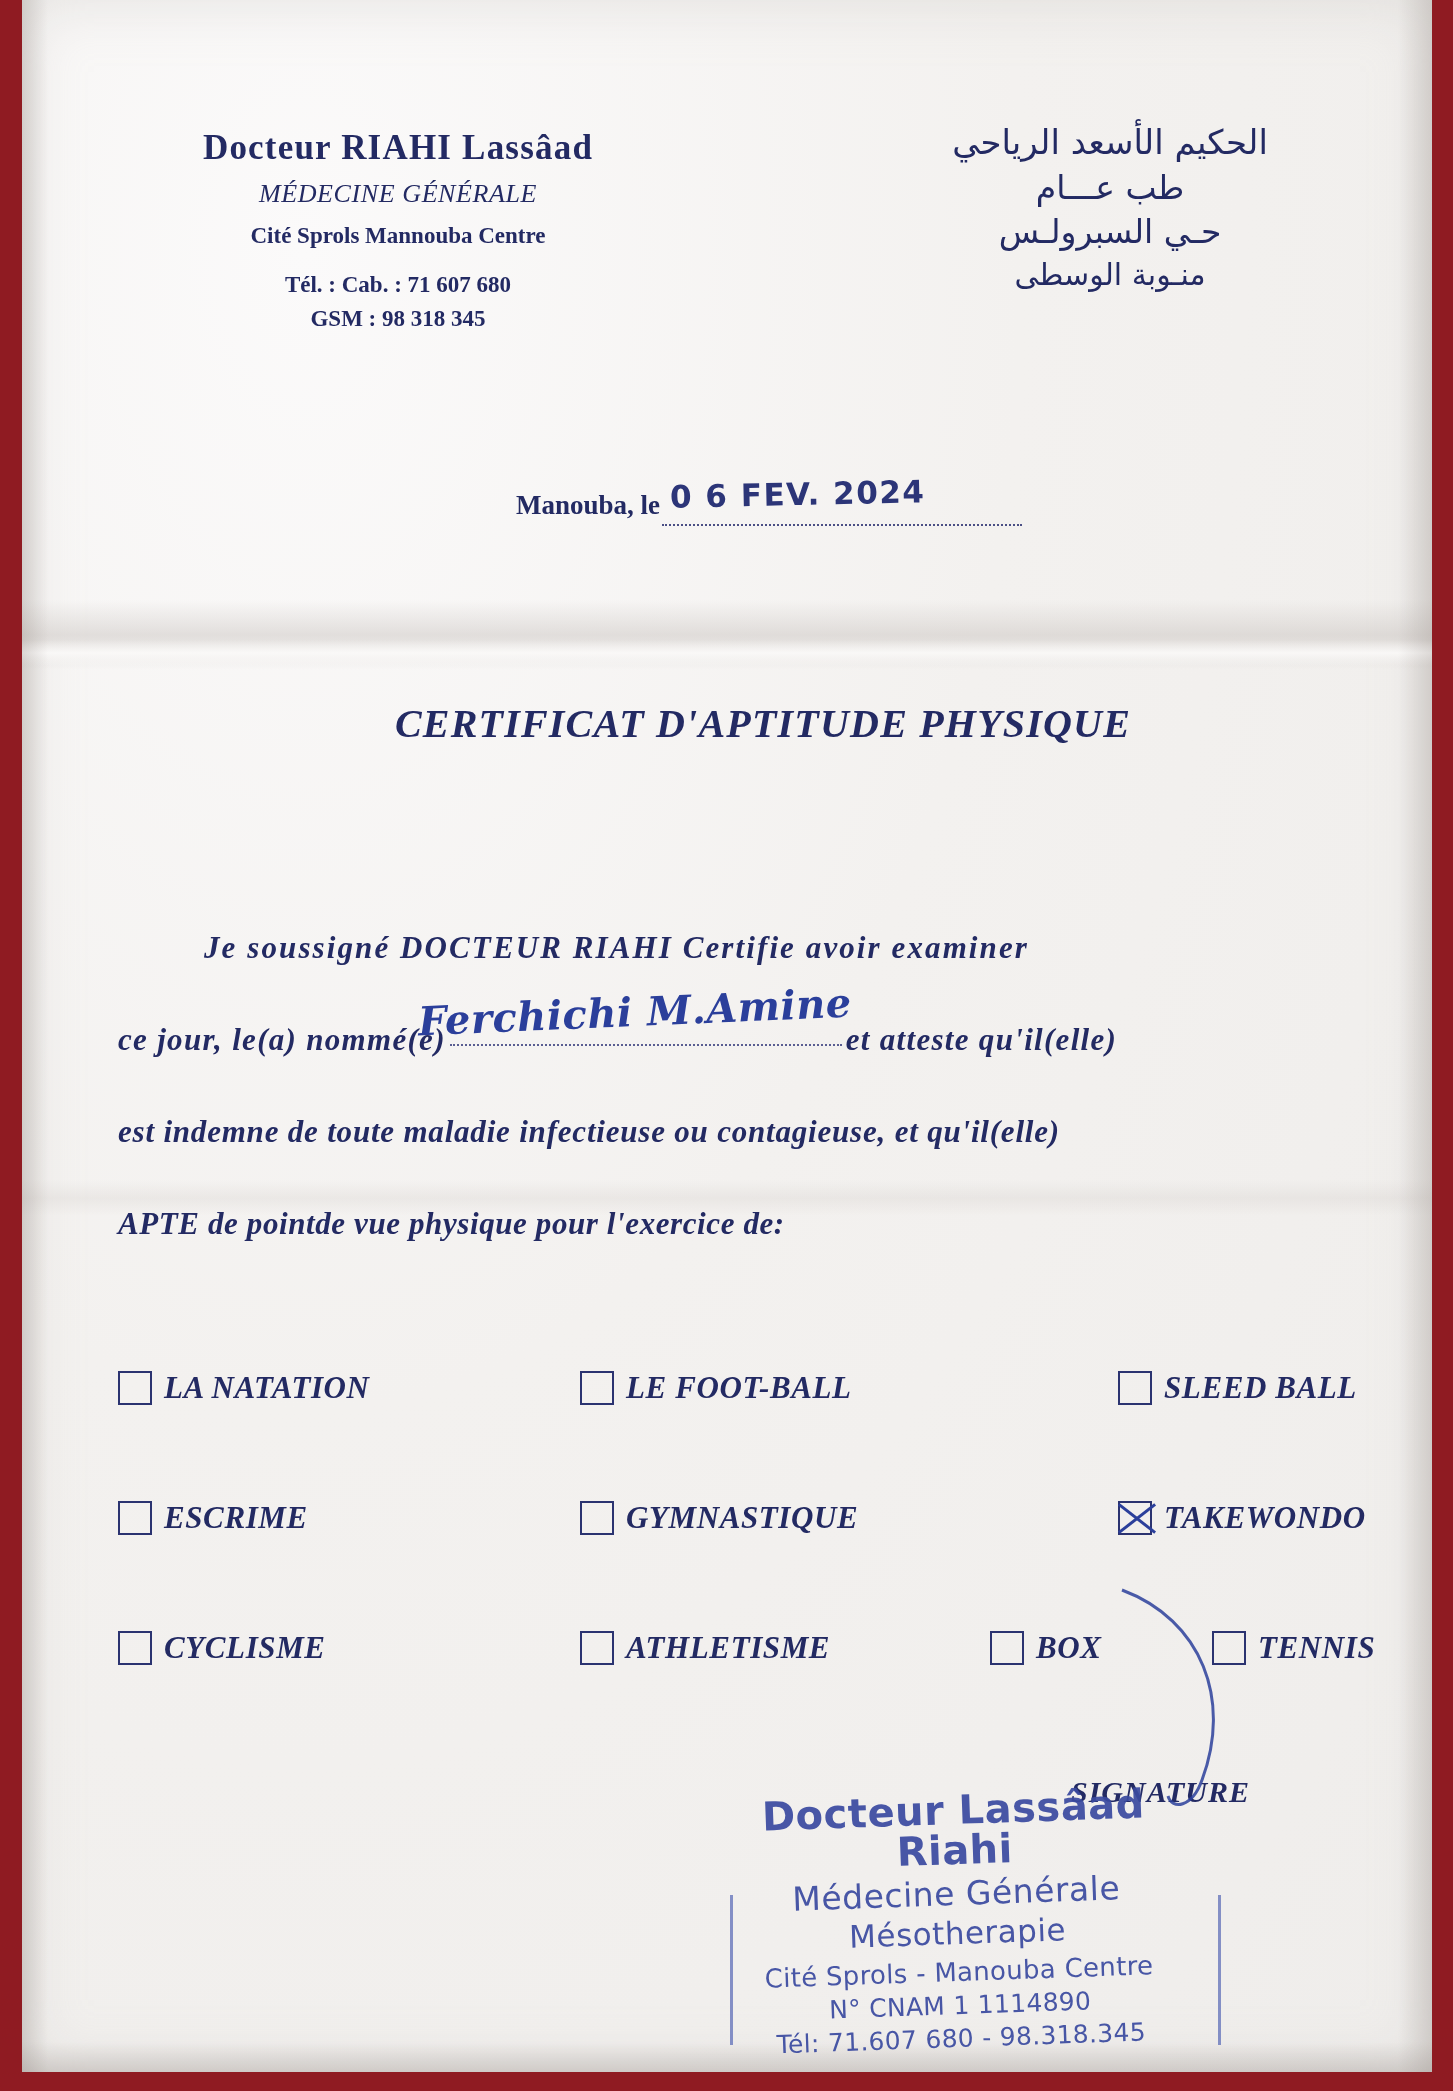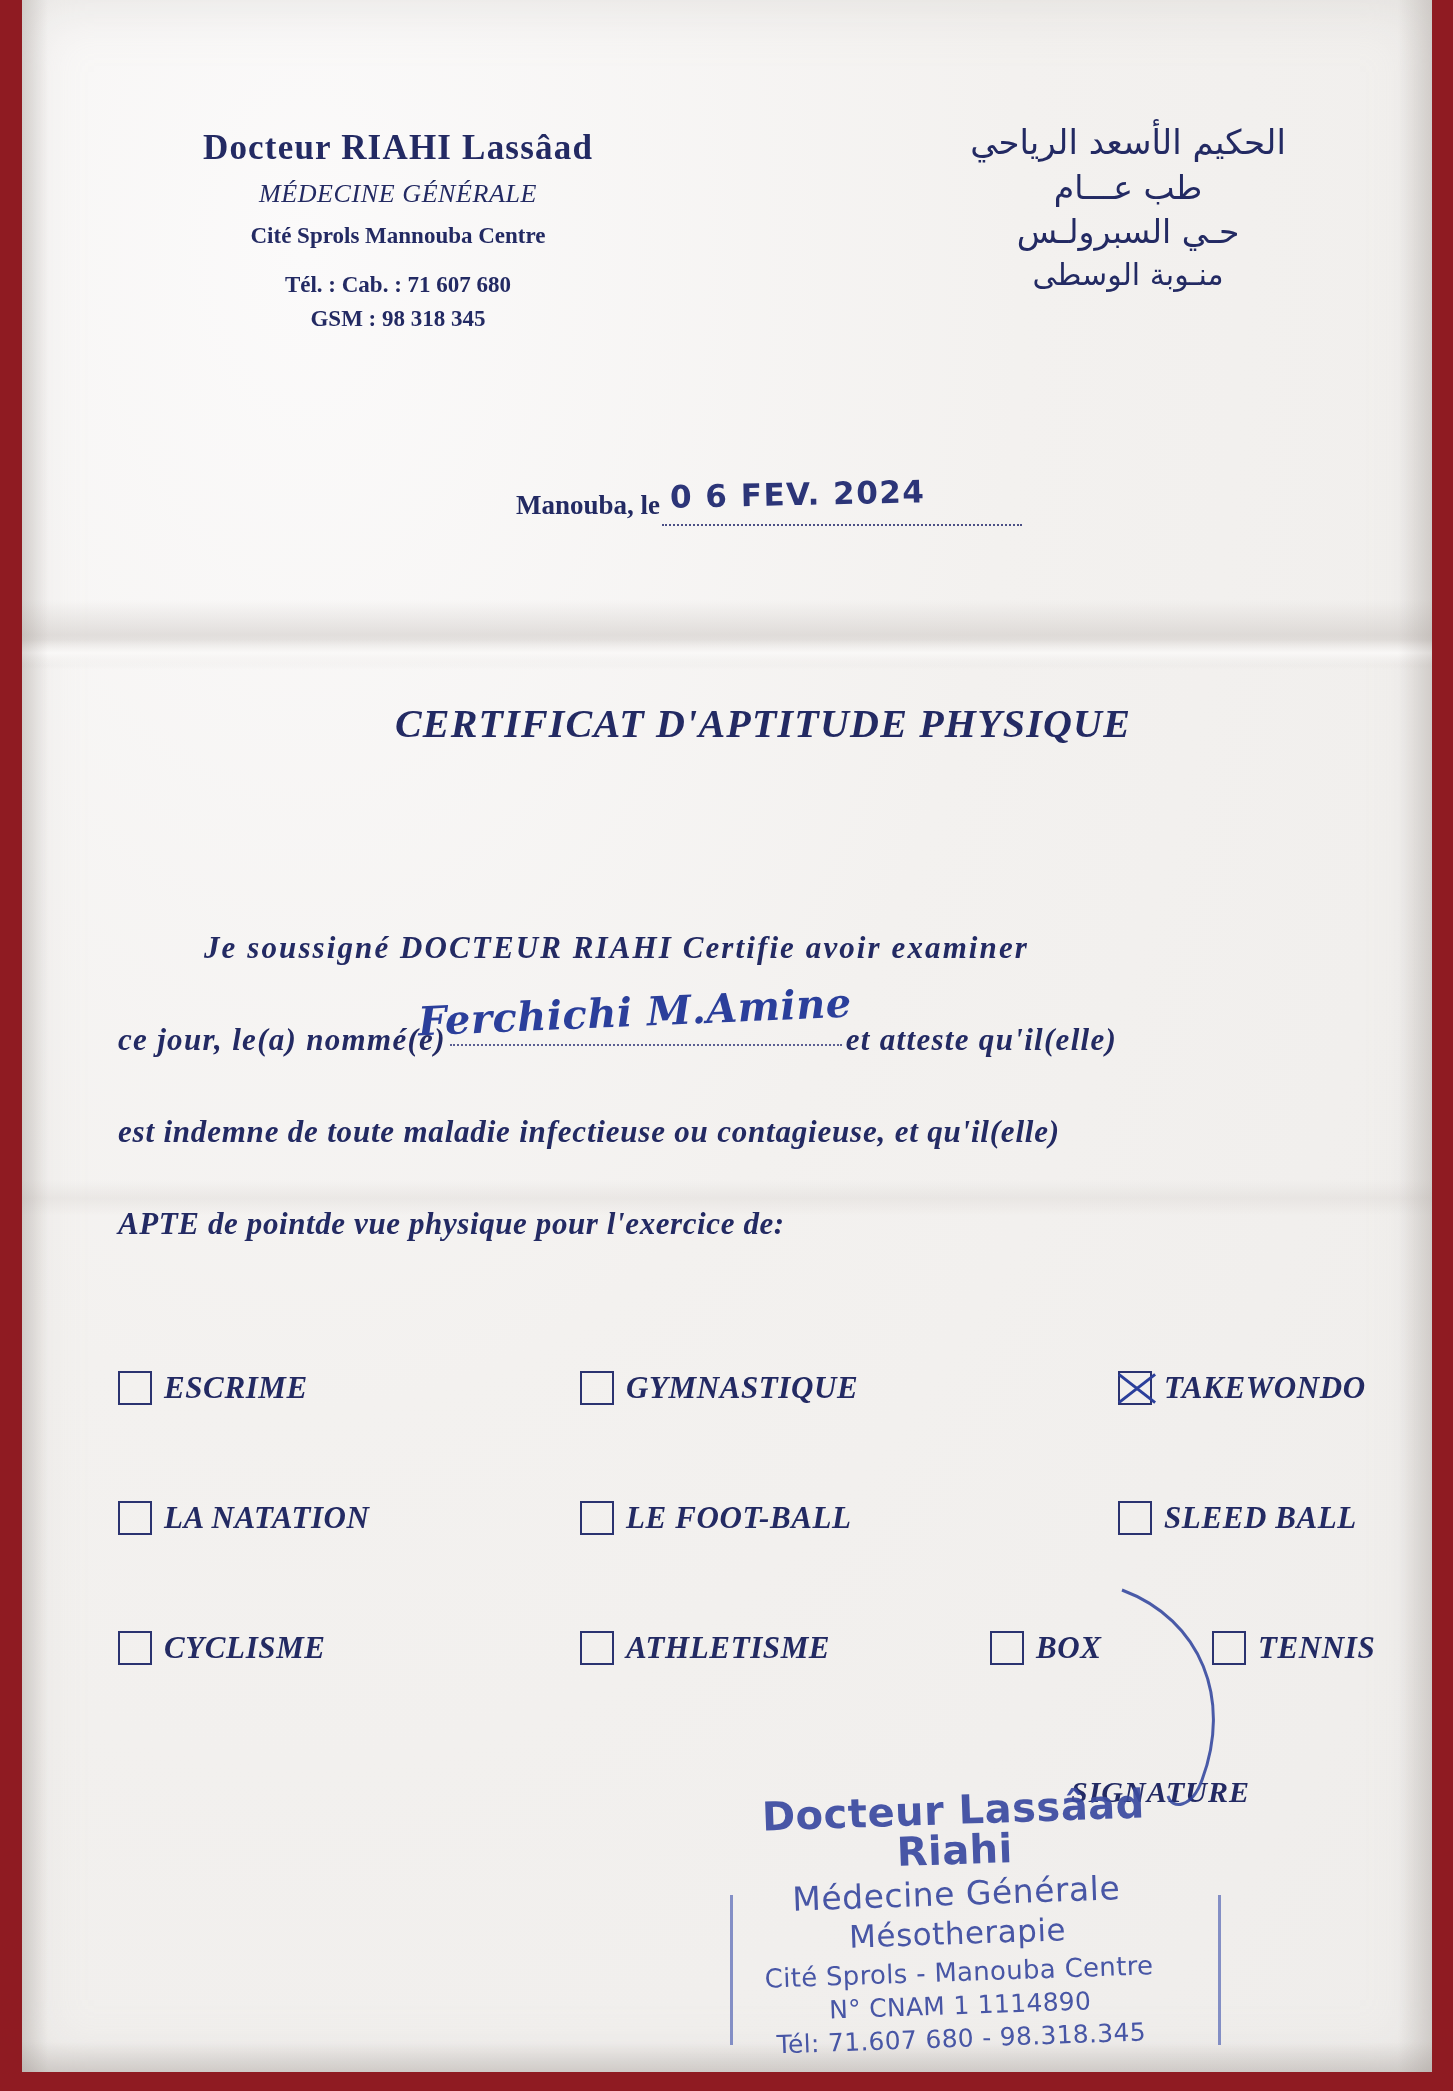--- a/index.html
+++ b/index.html
@@ -116,7 +116,7 @@
 
   #letterhead-ar {
     position: absolute;
-    right: 44px;
+    right: 62px;
     top: 120px;
     width: 520px;
     text-align: center;

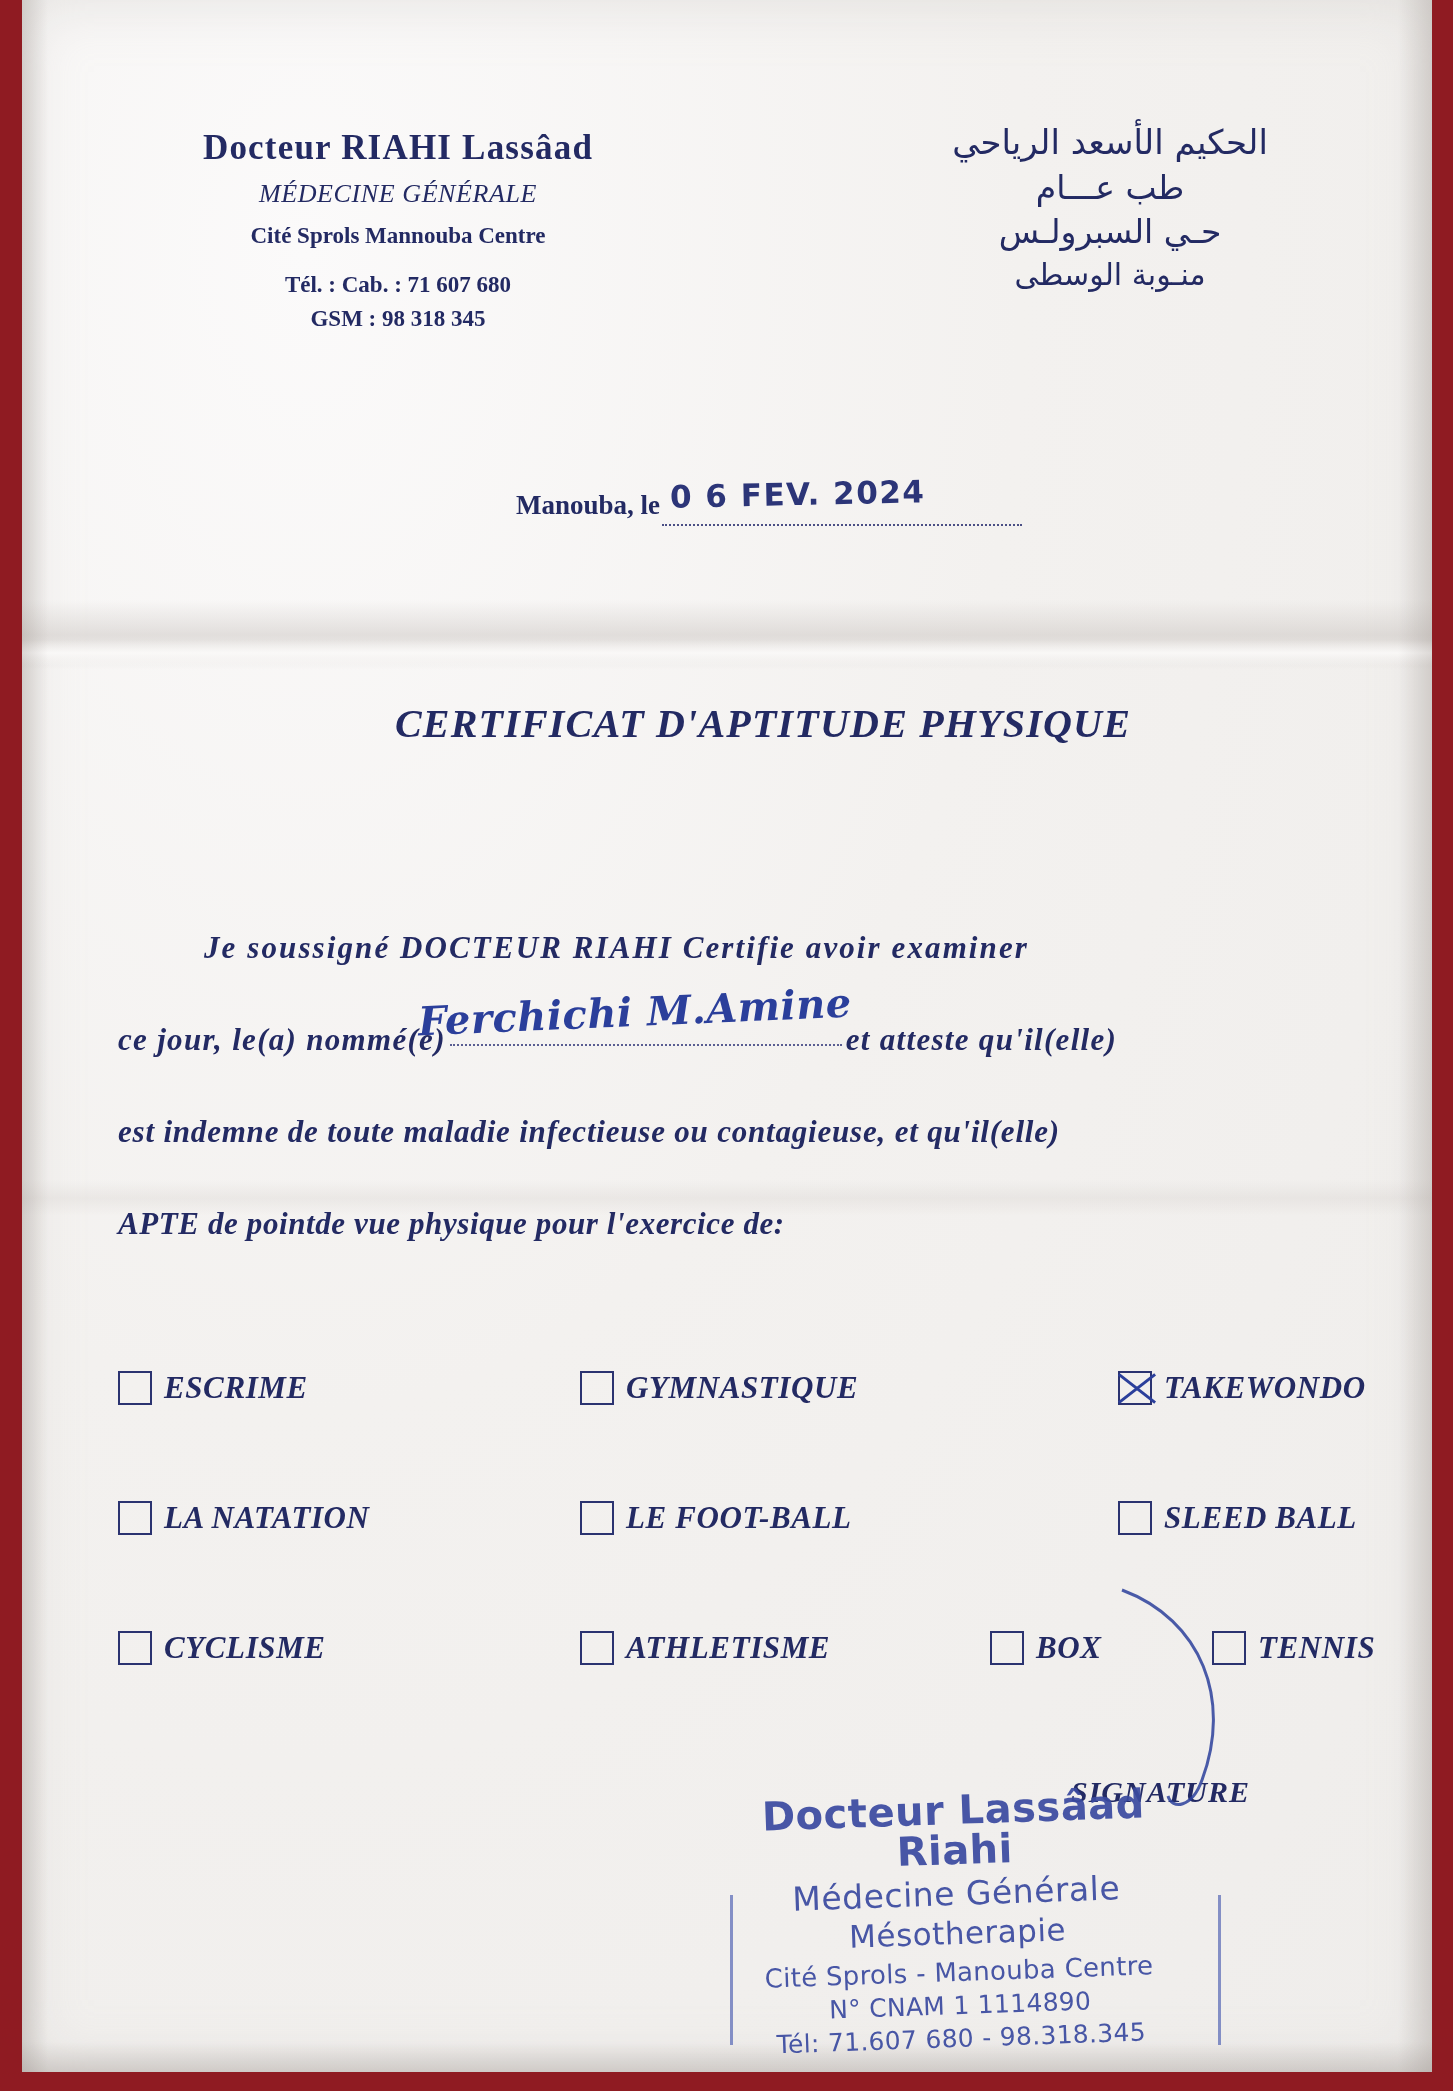--- a/index.html
+++ b/index.html
@@ -404,6 +404,21 @@
       <div class="sport-row">
         <div class="sport-item" style="left:0px;">
           <span class="box"></span>
+          <span>LA NATATION</span>
+        </div>
+        <div class="sport-item" style="left:462px;">
+          <span class="box"></span>
+          <span>LE FOOT-BALL</span>
+        </div>
+        <div class="sport-item" style="left:1000px;">
+          <span class="box"></span>
+          <span>SLEED BALL</span>
+        </div>
+      </div>
+
+      <div class="sport-row">
+        <div class="sport-item" style="left:0px;">
+          <span class="box"></span>
           <span>ESCRIME</span>
         </div>
         <div class="sport-item" style="left:462px;">
@@ -413,21 +428,6 @@
         <div class="sport-item" style="left:1000px;">
           <span class="box checked"></span>
           <span>TAKEWONDO</span>
-        </div>
-      </div>
-
-      <div class="sport-row">
-        <div class="sport-item" style="left:0px;">
-          <span class="box"></span>
-          <span>LA NATATION</span>
-        </div>
-        <div class="sport-item" style="left:462px;">
-          <span class="box"></span>
-          <span>LE FOOT-BALL</span>
-        </div>
-        <div class="sport-item" style="left:1000px;">
-          <span class="box"></span>
-          <span>SLEED BALL</span>
         </div>
       </div>
 

